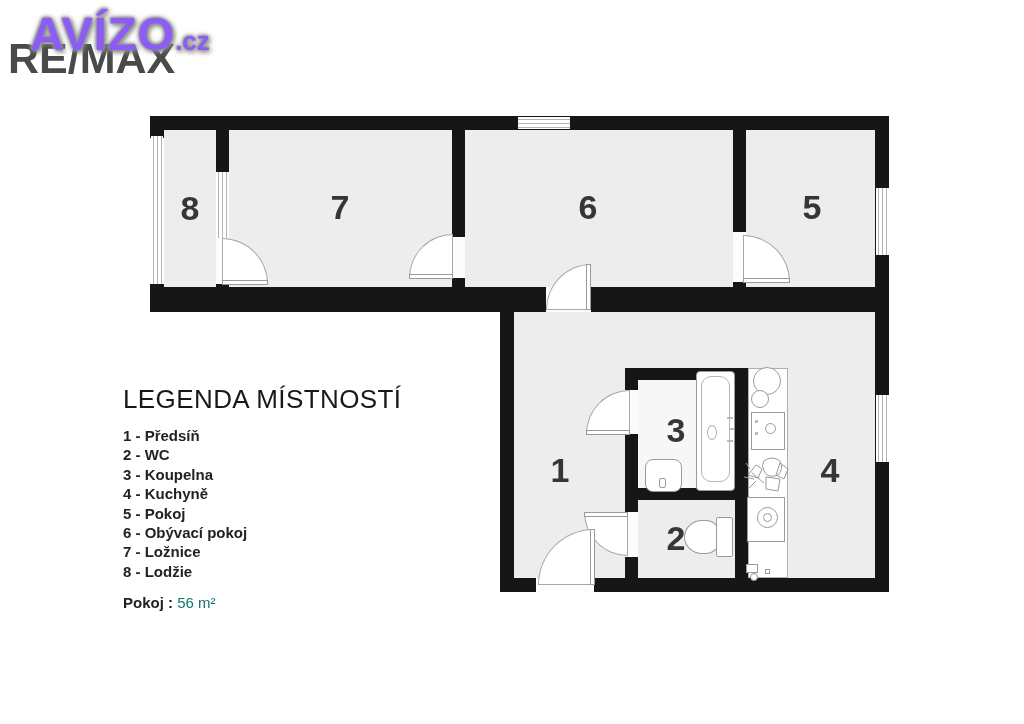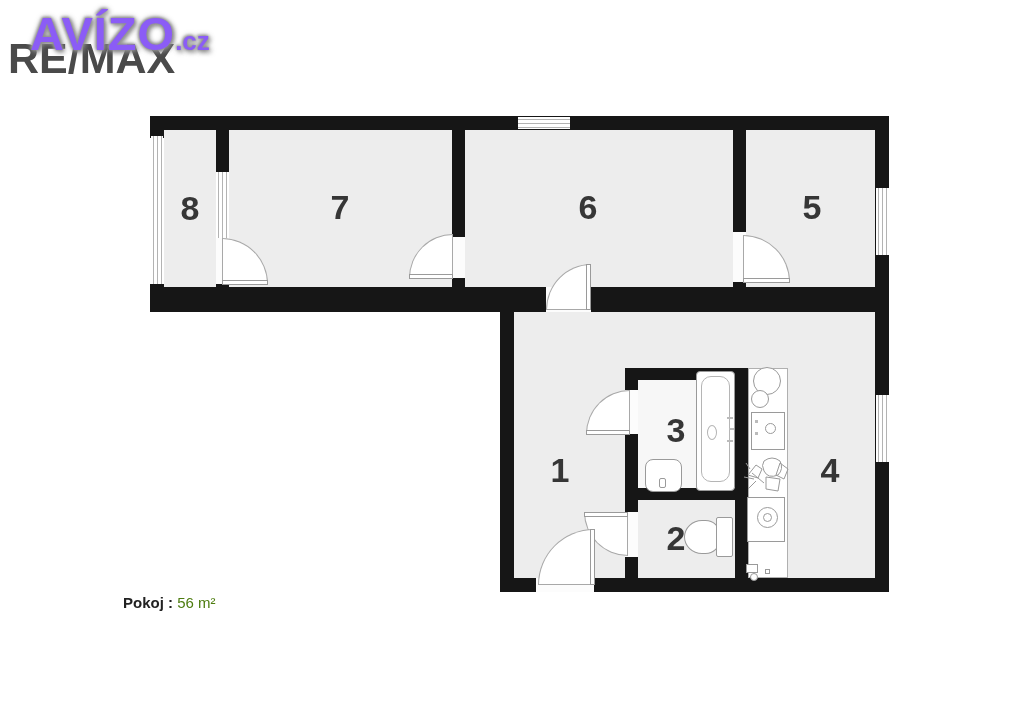--- a/index.html
+++ b/index.html
@@ -153,6 +153,19 @@
     <div class="rn" style="left:830px;top:470px;">4</div>
   </div>
 
+  <div class="legend">
+    <div class="legend-title">LEGENDA MÍSTNOSTÍ</div>
+    <div class="legend-items">
+      <div class="legend-item">1 - Předsíň</div>
+      <div class="legend-item">2 - WC</div>
+      <div class="legend-item">3 - Koupelna</div>
+      <div class="legend-item">4 - Kuchyně</div>
+      <div class="legend-item">5 - Pokoj</div>
+      <div class="legend-item">6 - Obývací pokoj</div>
+      <div class="legend-item">7 - Ložnice</div>
+      <div class="legend-item">8 - Lodžie</div>
+    </div>
+  </div>
   <div class="total">
     <span class="total-label">Pokoj :</span>
     <span class="total-value">56 m²</span>

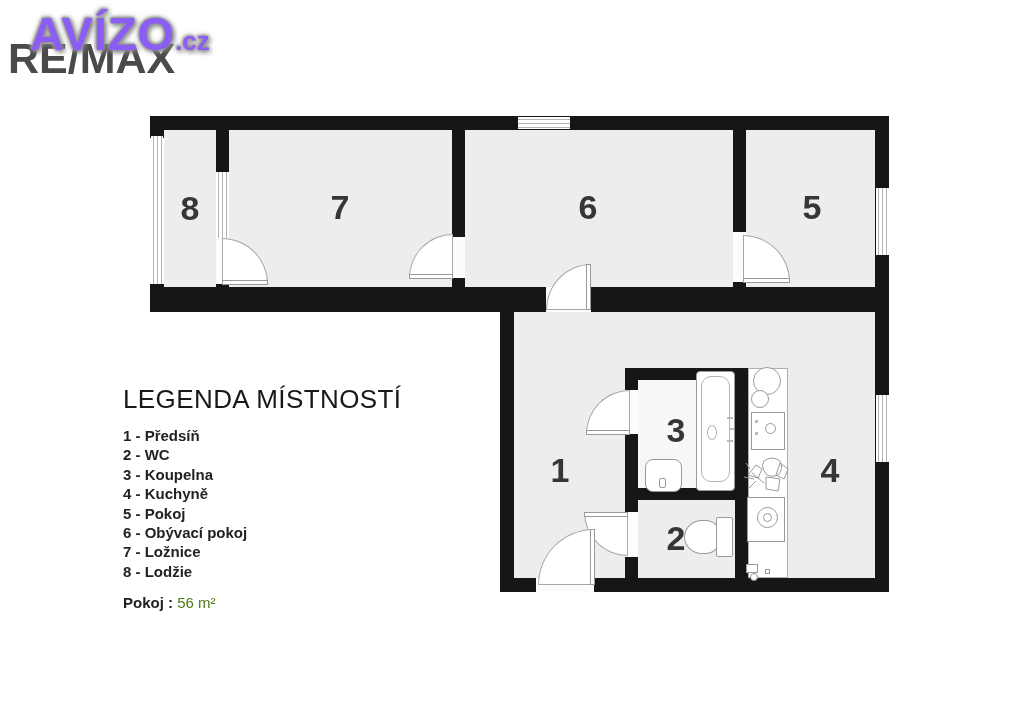--- a/index.html
+++ b/index.html
@@ -20,7 +20,7 @@
   .legend-item{font-size:15px;font-weight:700;color:#222;line-height:19.4px;}
   .total{position:absolute;left:123px;top:594px;font-size:15px;}
   .total-label{font-weight:700;color:#222;}
-  .total-value{font-weight:400;color:#4d7c0f;}
+  .total-value{font-weight:400;color:#0f766e;}
 
   
   .plan *{position:absolute;box-sizing:border-box;}

